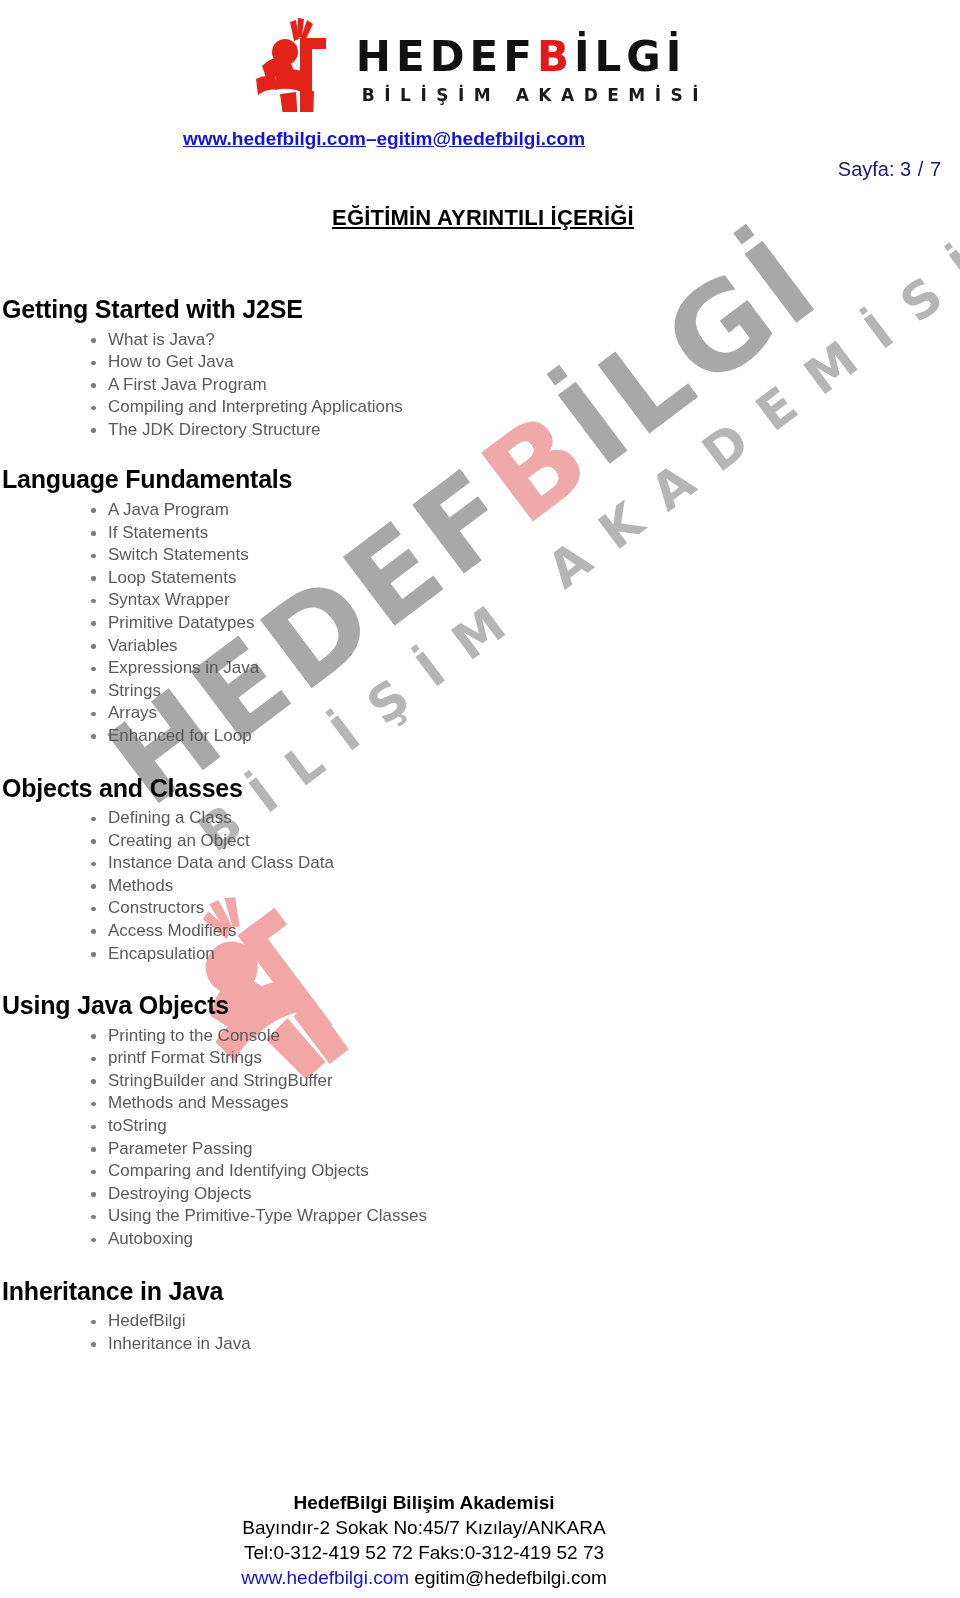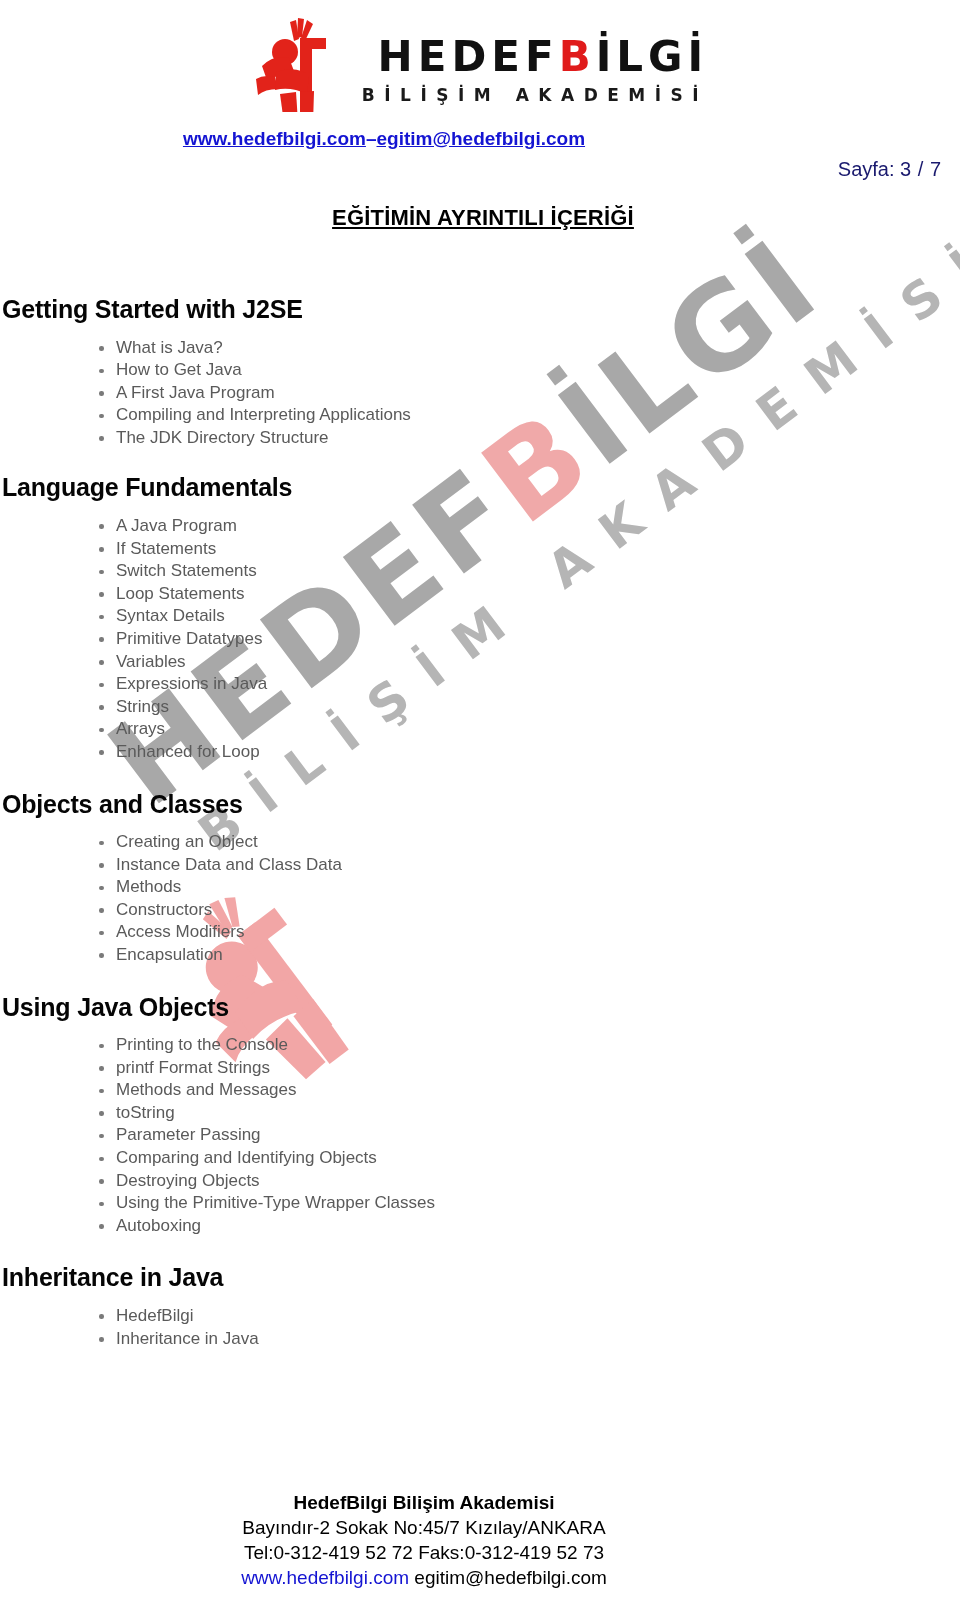--- a/index.html
+++ b/index.html
@@ -74,7 +74,7 @@
   #logo-block {
     display: inline-block;
     position: relative;
-    text-align: right;
+    text-align: left;
     height: 100px;
   }
   #logo-mark {

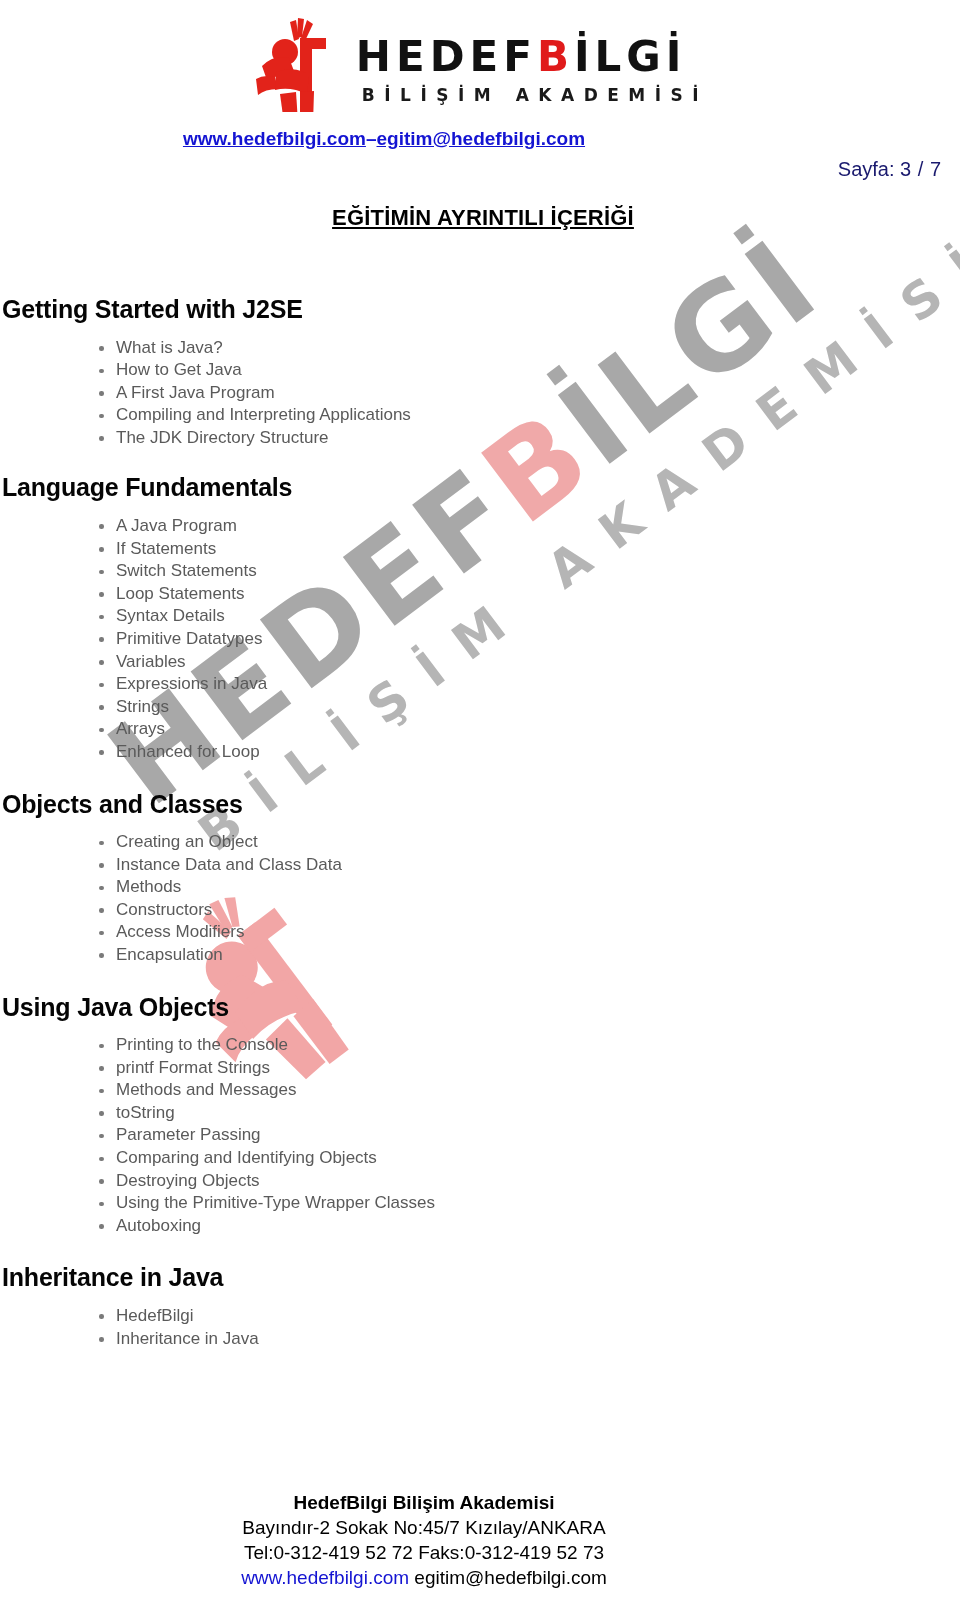--- a/index.html
+++ b/index.html
@@ -170,7 +170,7 @@
   }
   .bullets {
     list-style: none;
-    margin: 12px;
+    margin: 4px;
     padding: 0 0 0 86px;
   }
   .bullets li {

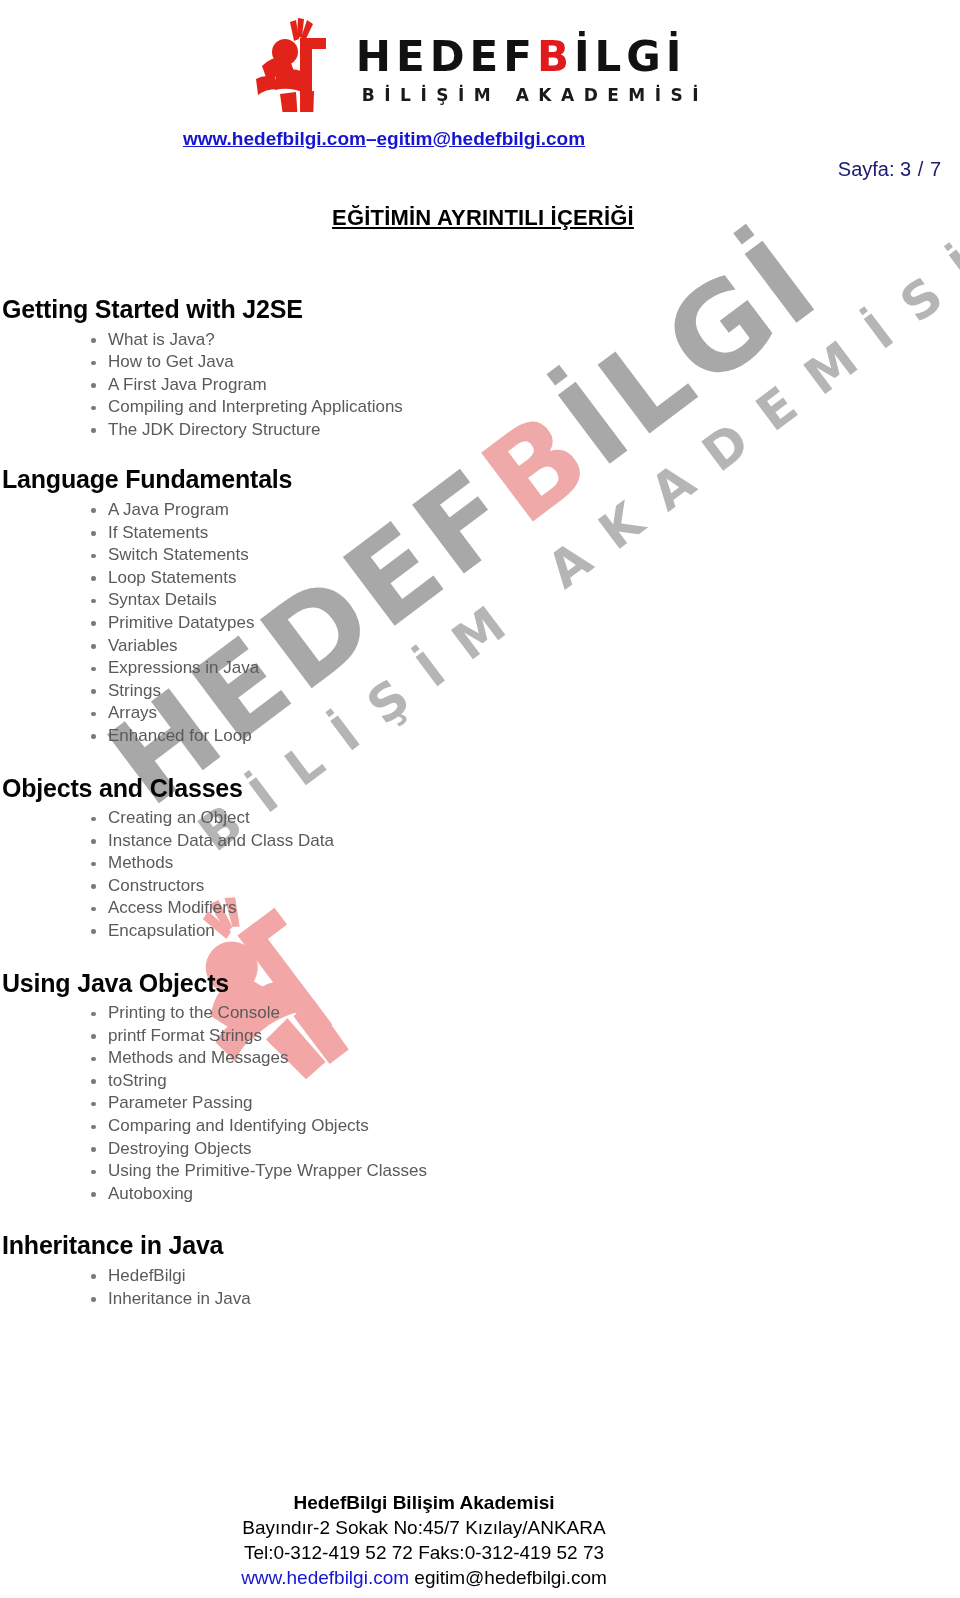--- a/index.html
+++ b/index.html
@@ -299,7 +299,7 @@
       <li>If Statements</li>
       <li>Switch Statements</li>
       <li>Loop Statements</li>
-      <li>Syntax Details</li>
+      <li>Syntax Wrapper</li>
       <li>Primitive Datatypes</li>
       <li>Variables</li>
       <li>Expressions in Java</li>

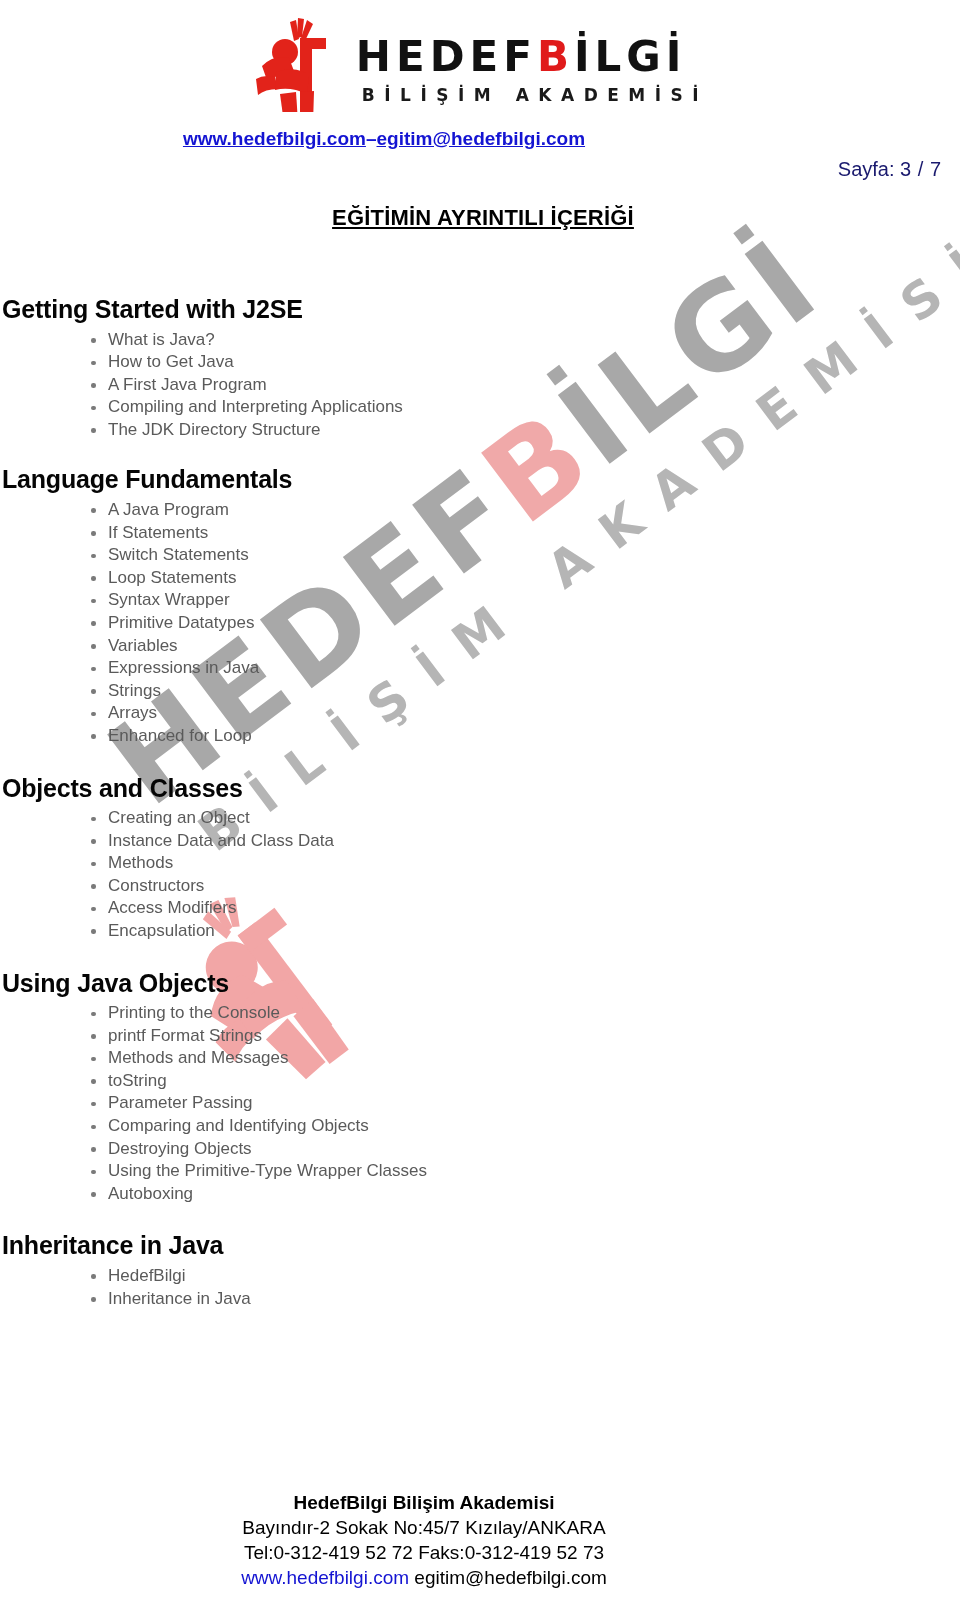--- a/index.html
+++ b/index.html
@@ -312,6 +312,7 @@
   <div class="section" style="margin-top:26px">
     <div class="section-heading">Objects and Classes</div>
     <ul class="bullets">
+      <li>Defining a Class</li>
       <li>Creating an Object</li>
       <li>Instance Data and Class Data</li>
       <li>Methods</li>

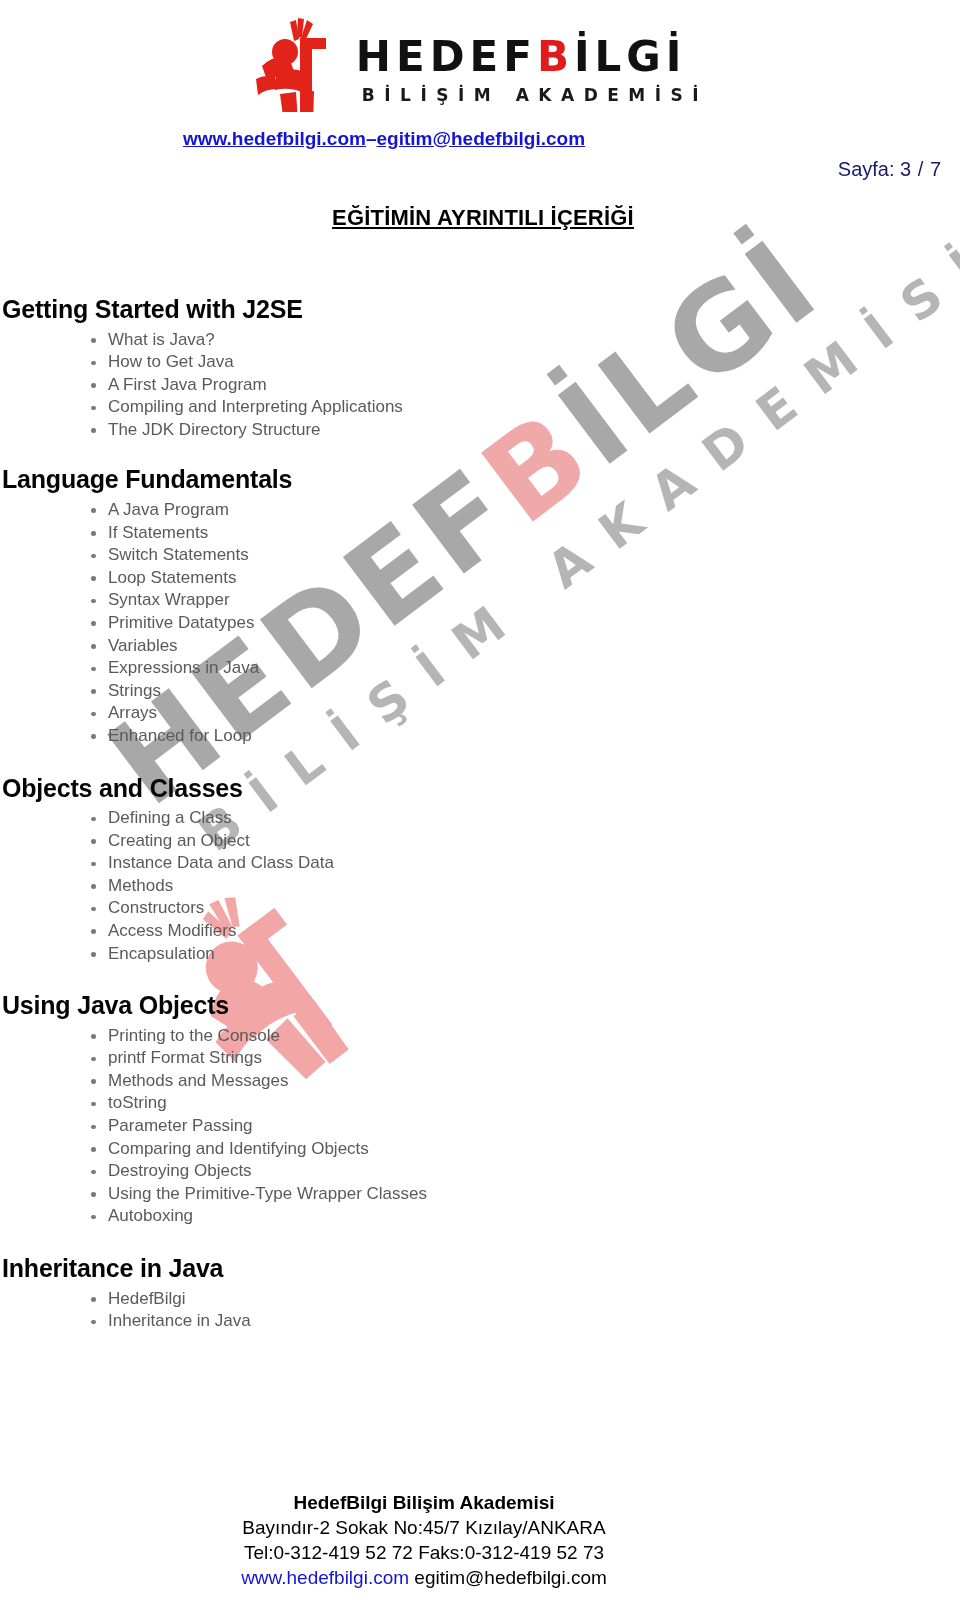--- a/index.html
+++ b/index.html
@@ -327,6 +327,7 @@
     <ul class="bullets">
       <li>Printing to the Console</li>
       <li>printf Format Strings</li>
+      <li>StringBuilder and StringBuffer</li>
       <li>Methods and Messages</li>
       <li>toString</li>
       <li>Parameter Passing</li>

